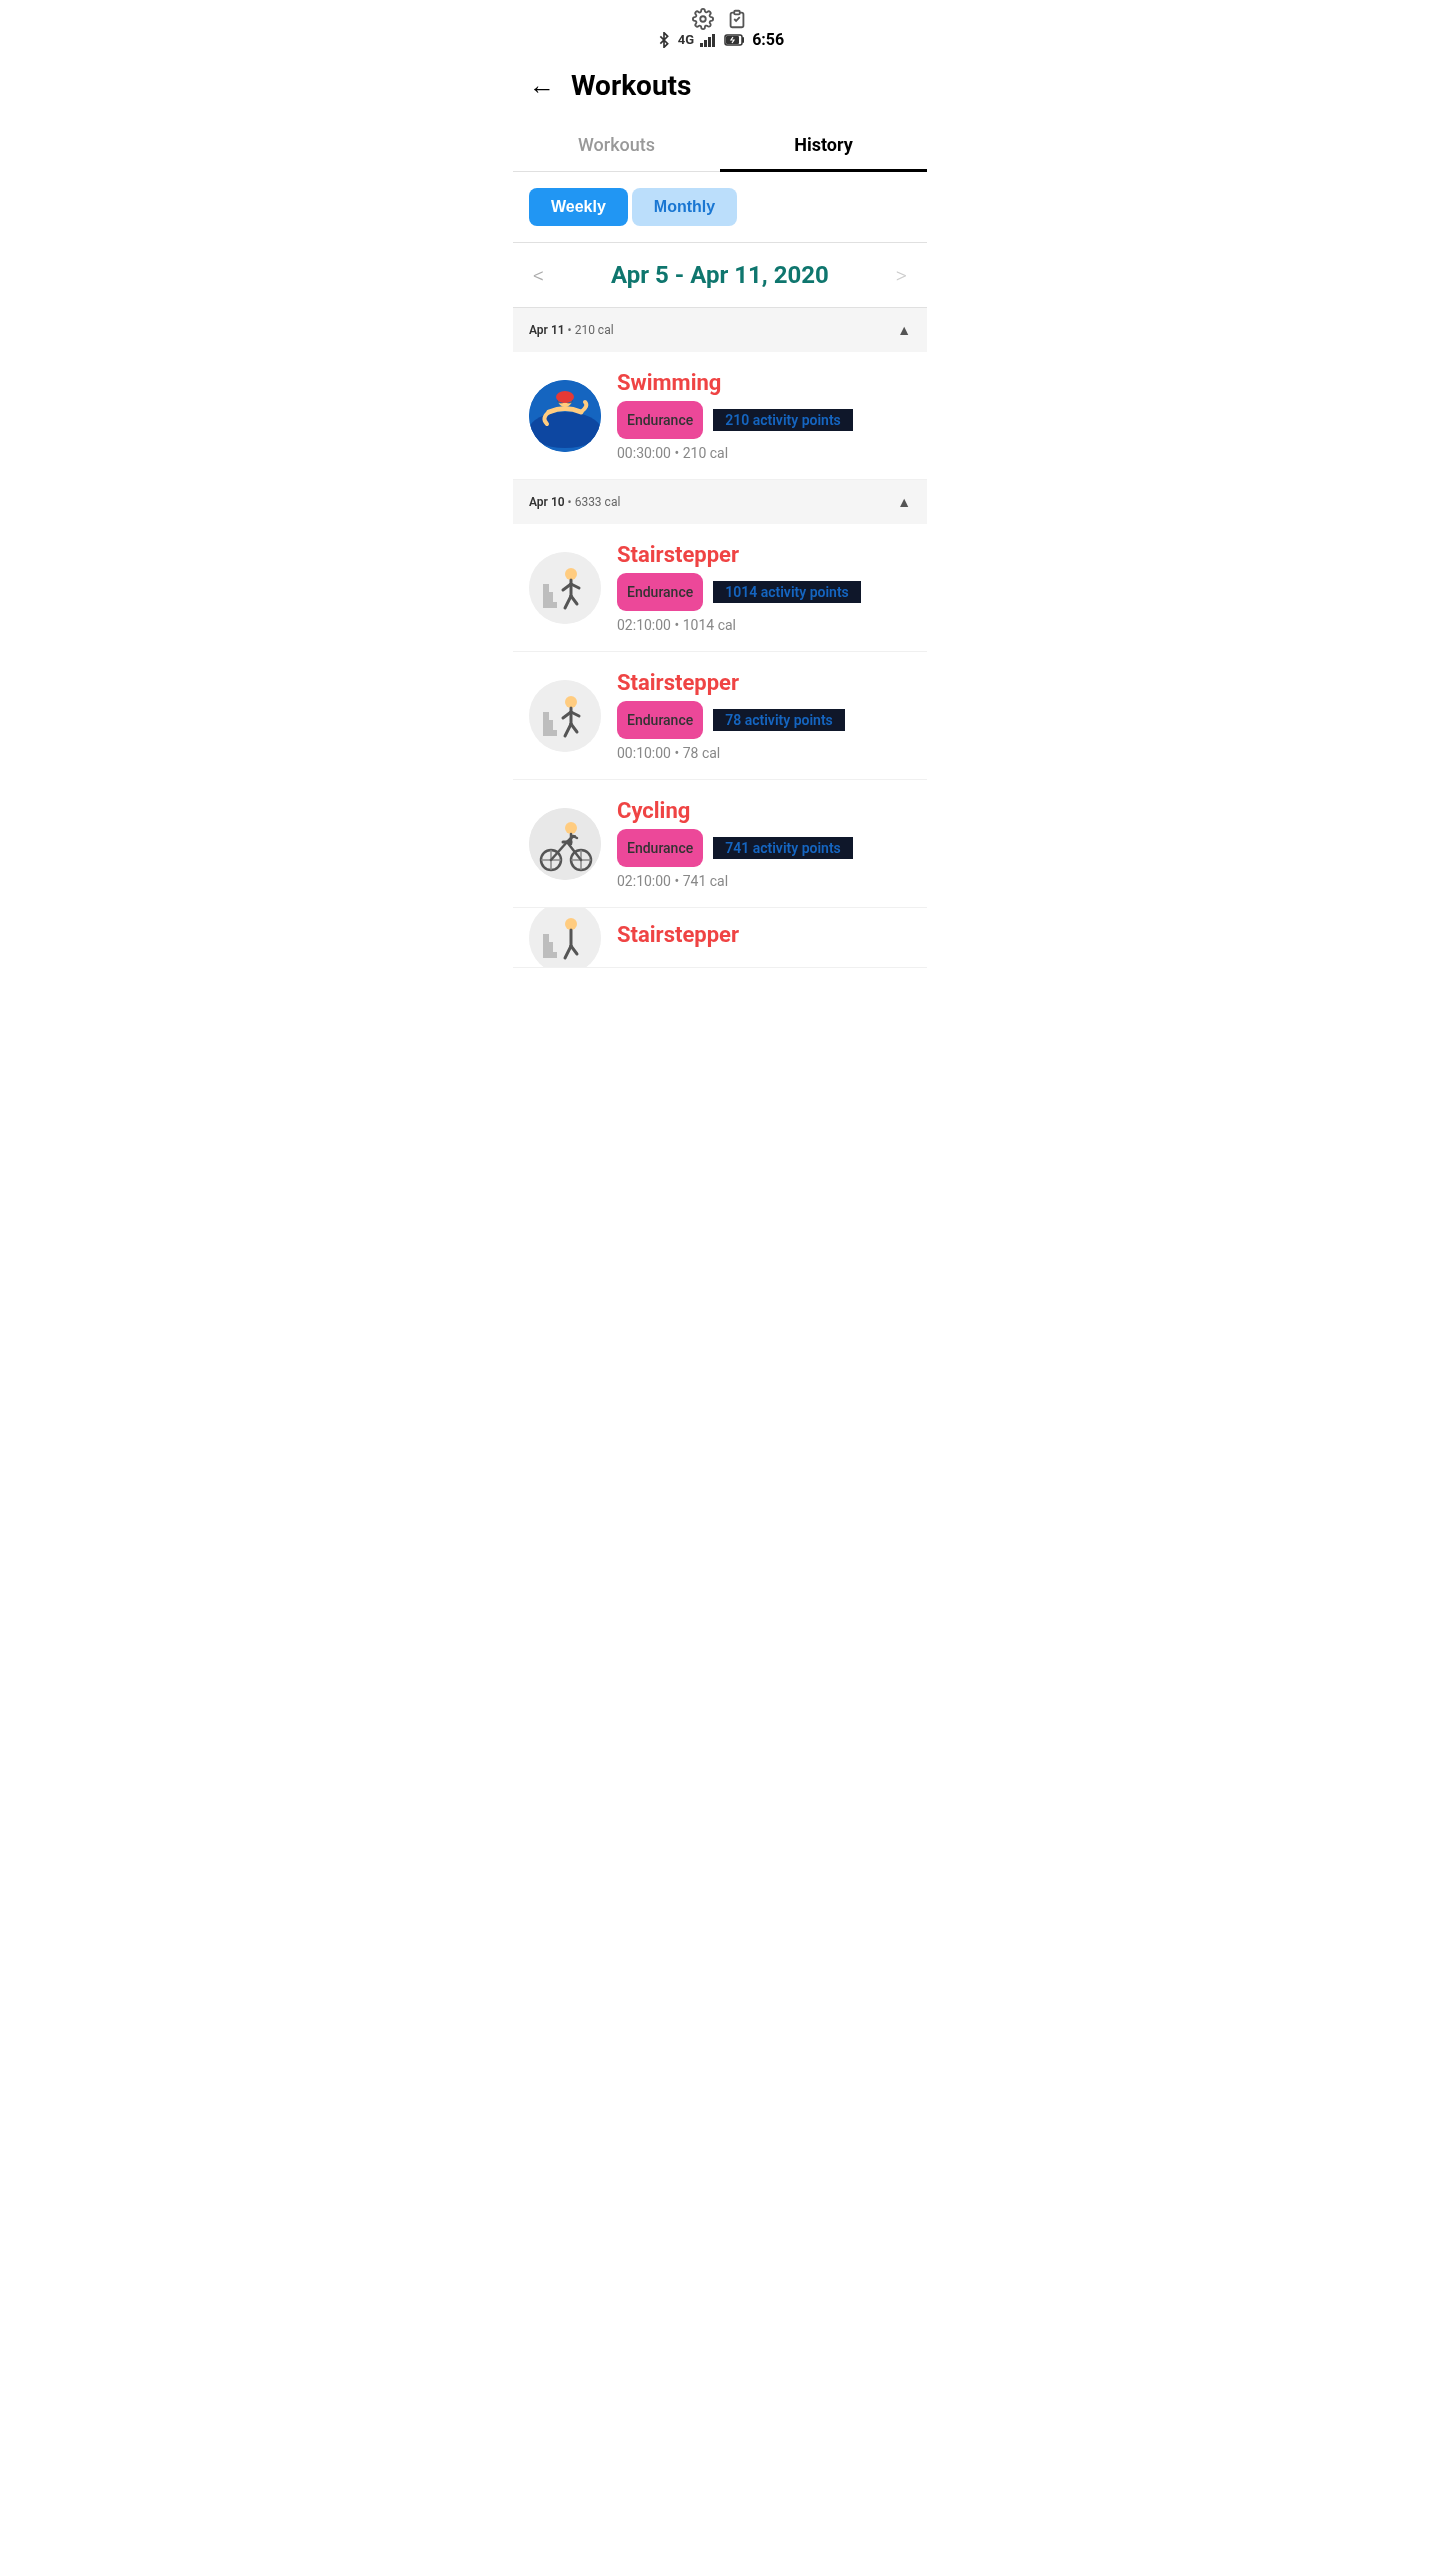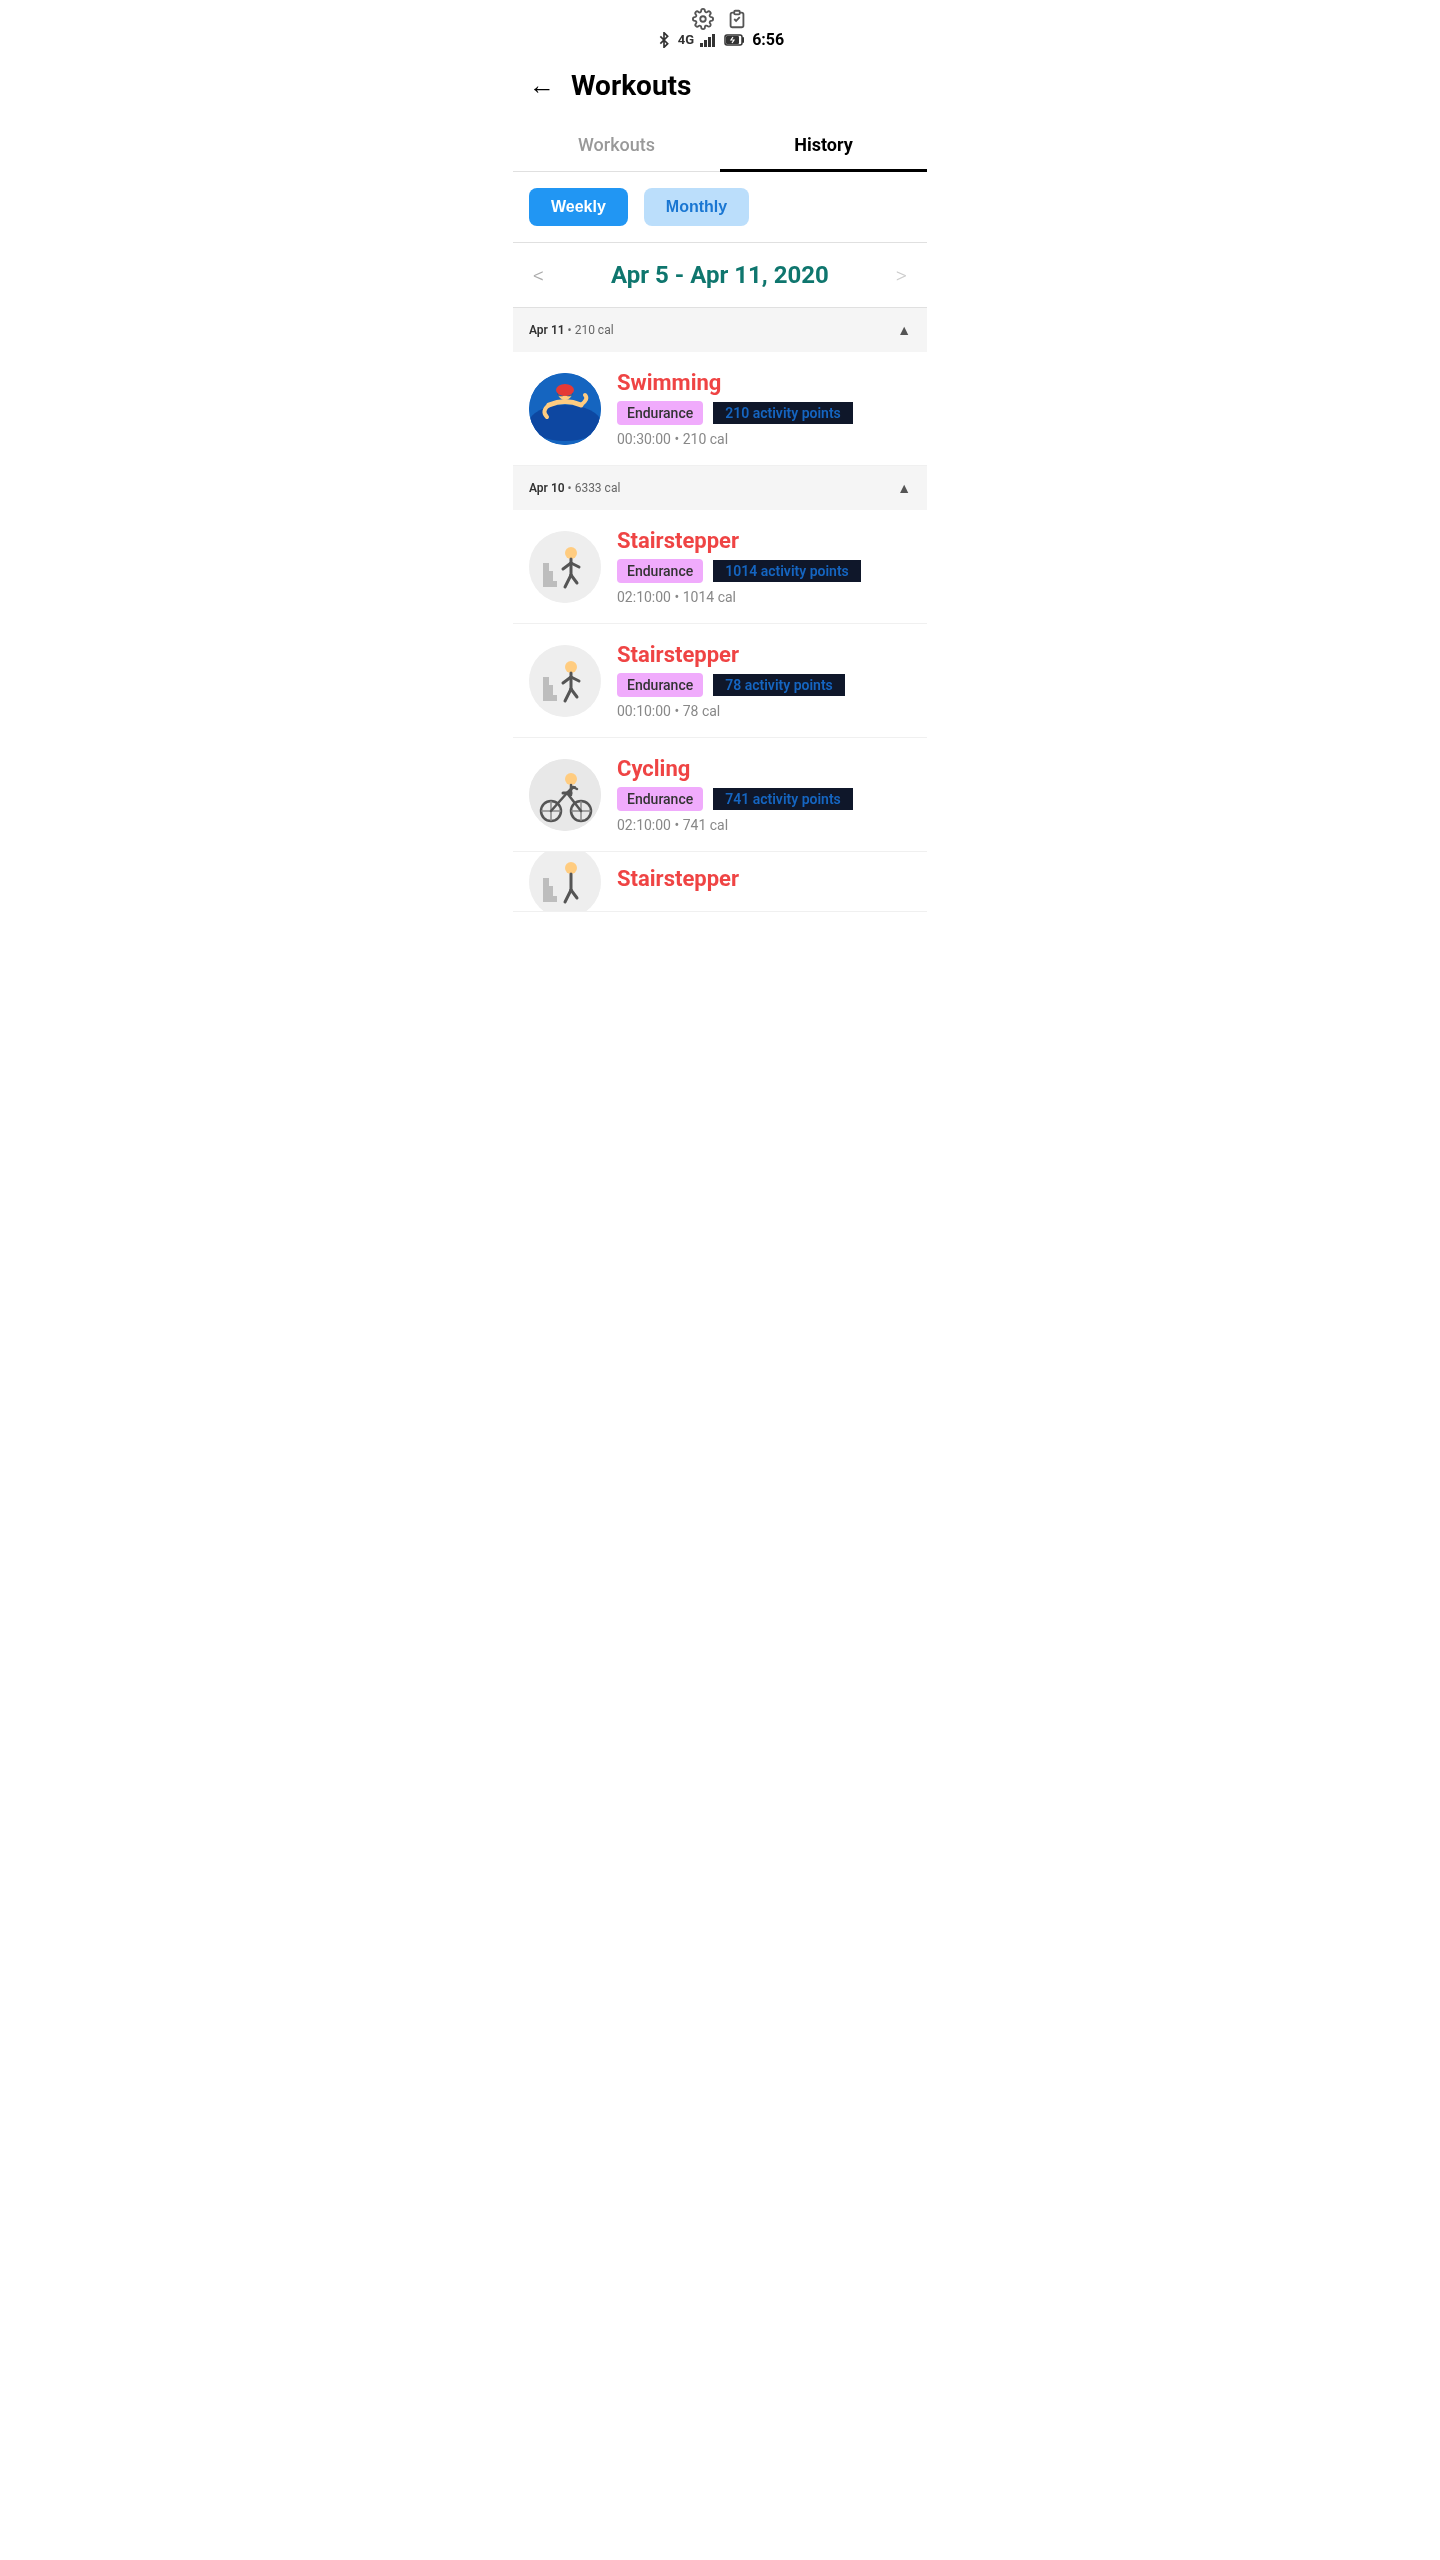--- a/index.html
+++ b/index.html
@@ -95,7 +95,7 @@
     .filter-row {
       display: flex;
       padding: 16px;
-      gap: 16px;
+      gap: 4px;
       border-bottom: 1px solid #e0e0e0;
     }
 

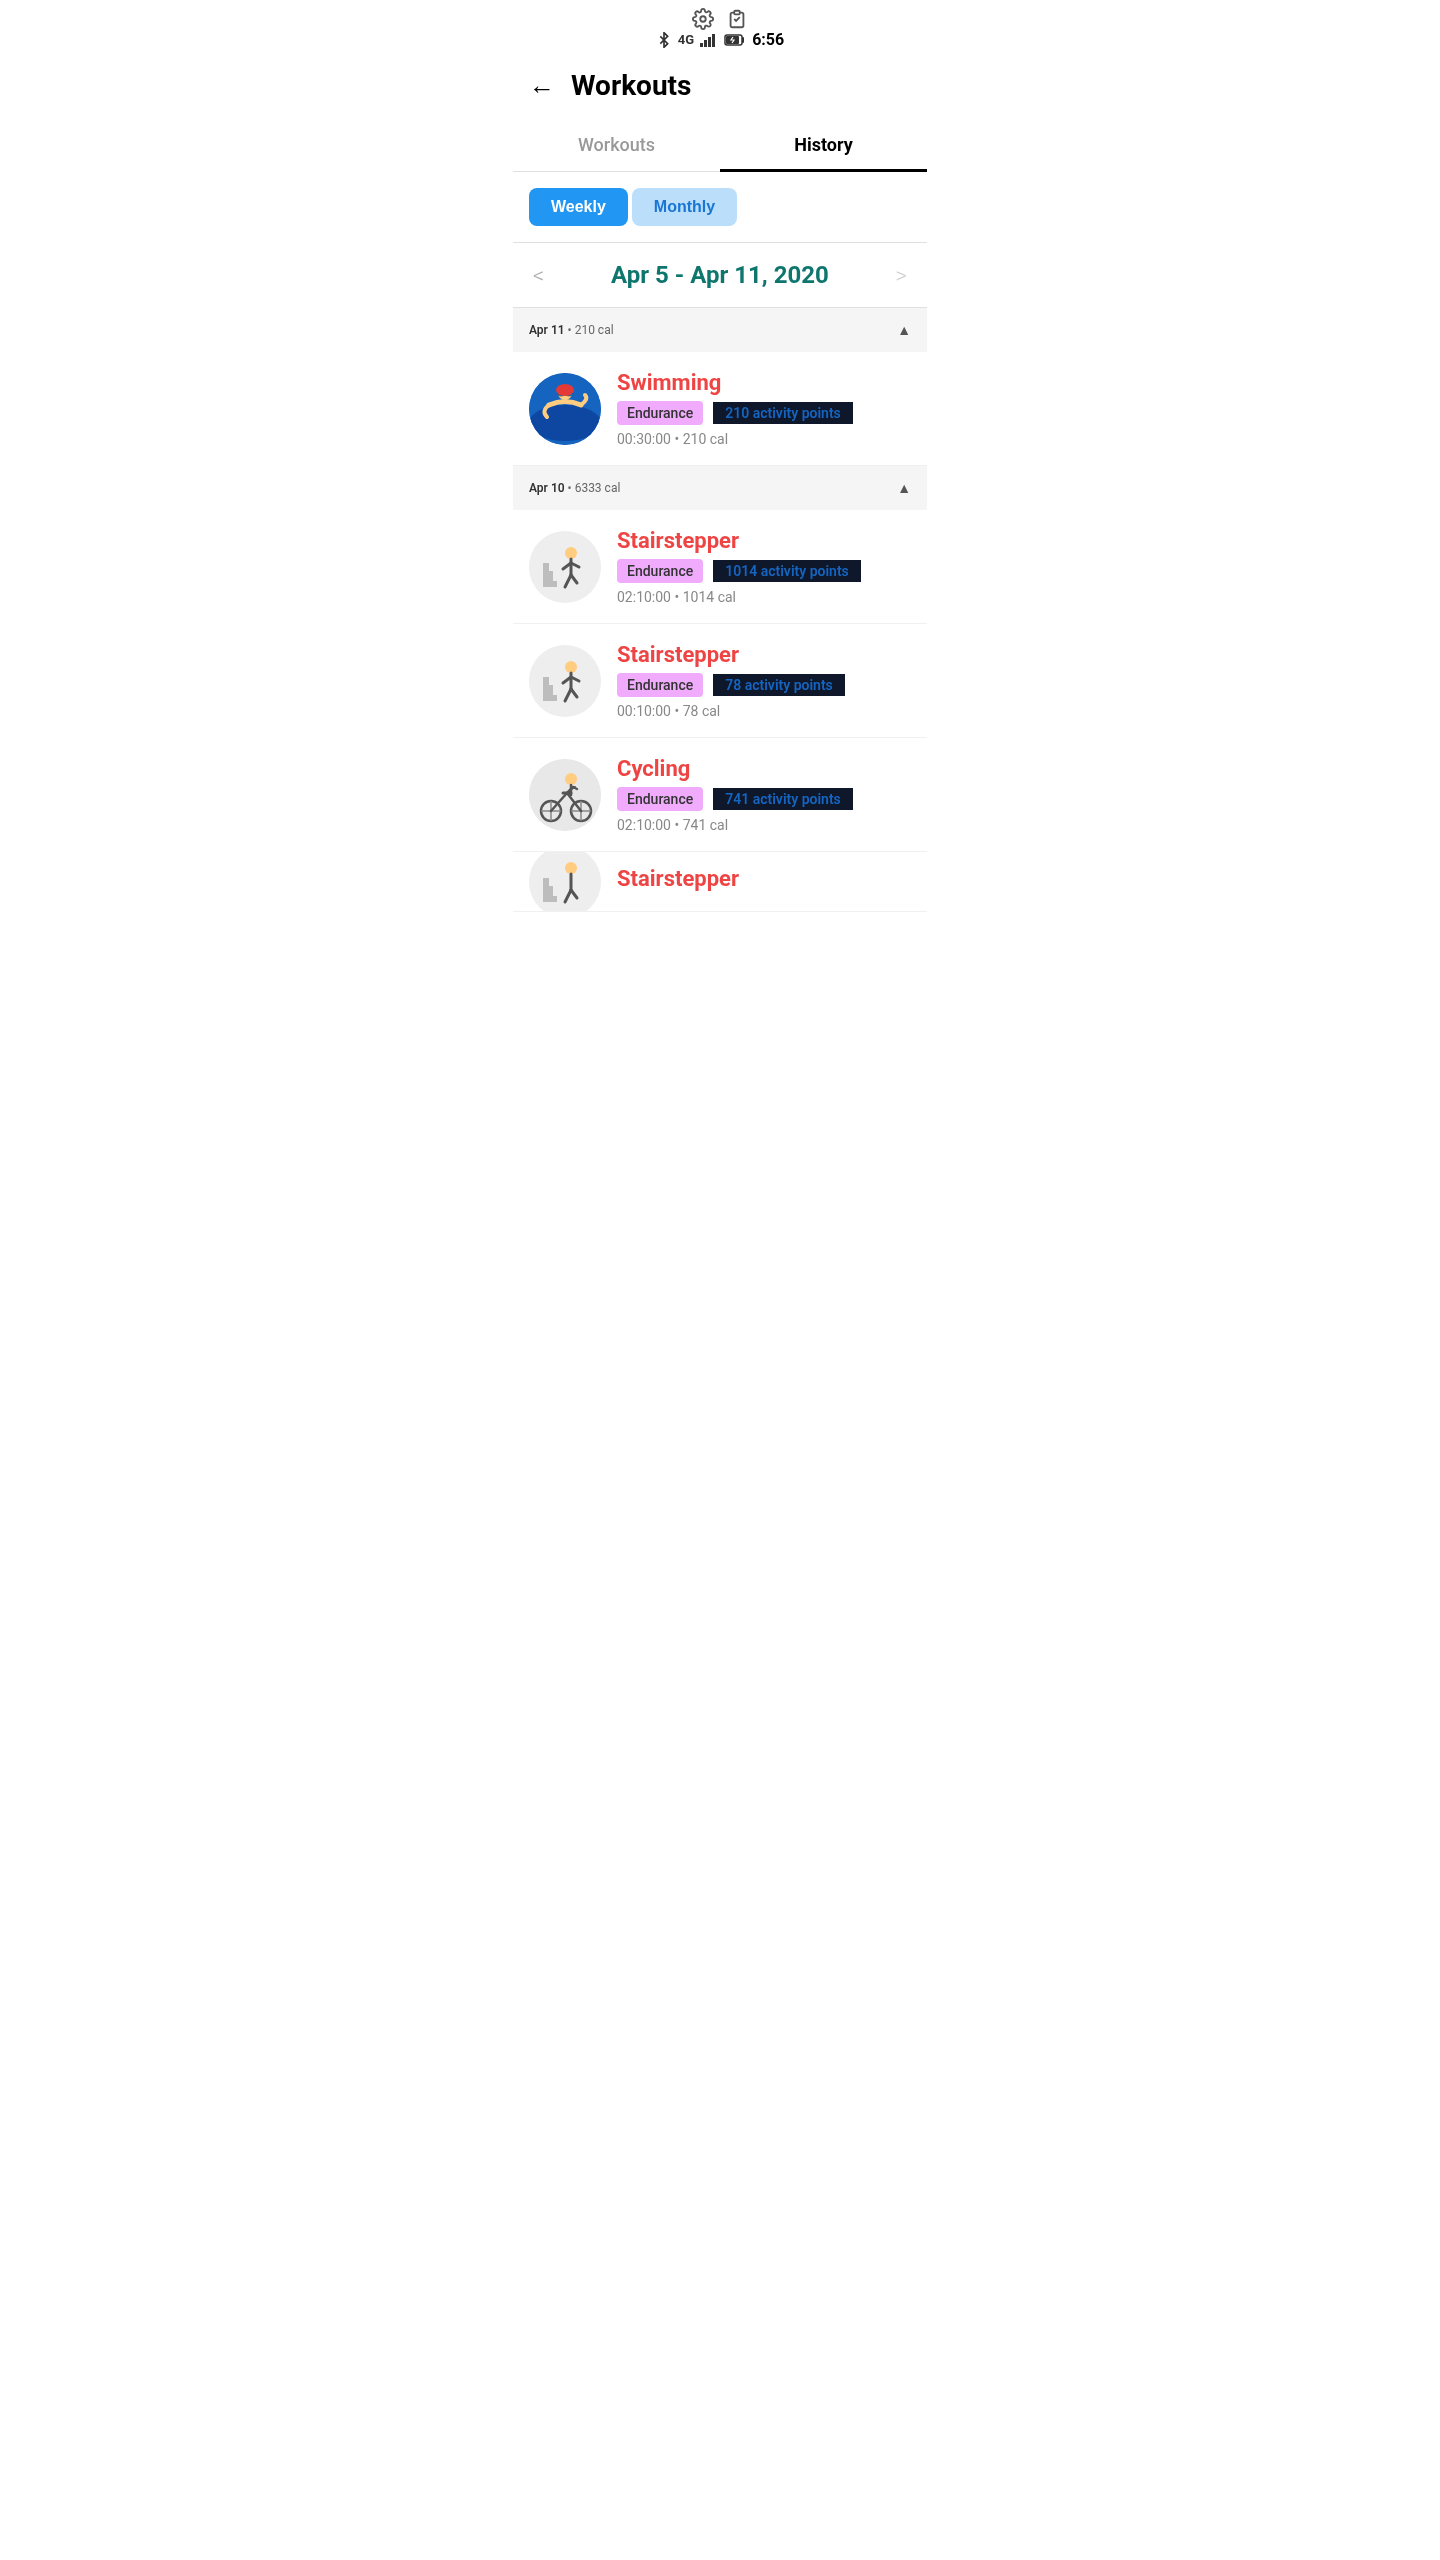--- a/index.html
+++ b/index.html
@@ -213,10 +213,10 @@
     }
 
     .tag-endurance {
-      background: #f0abfc;
+      background: #ec4899;
       color: #333;
-      padding: 4px 10px;
-      border-radius: 4px;
+      padding: 11px 10px;
+      border-radius: 9px;
       font-size: 14px;
       font-weight: 500;
     }

